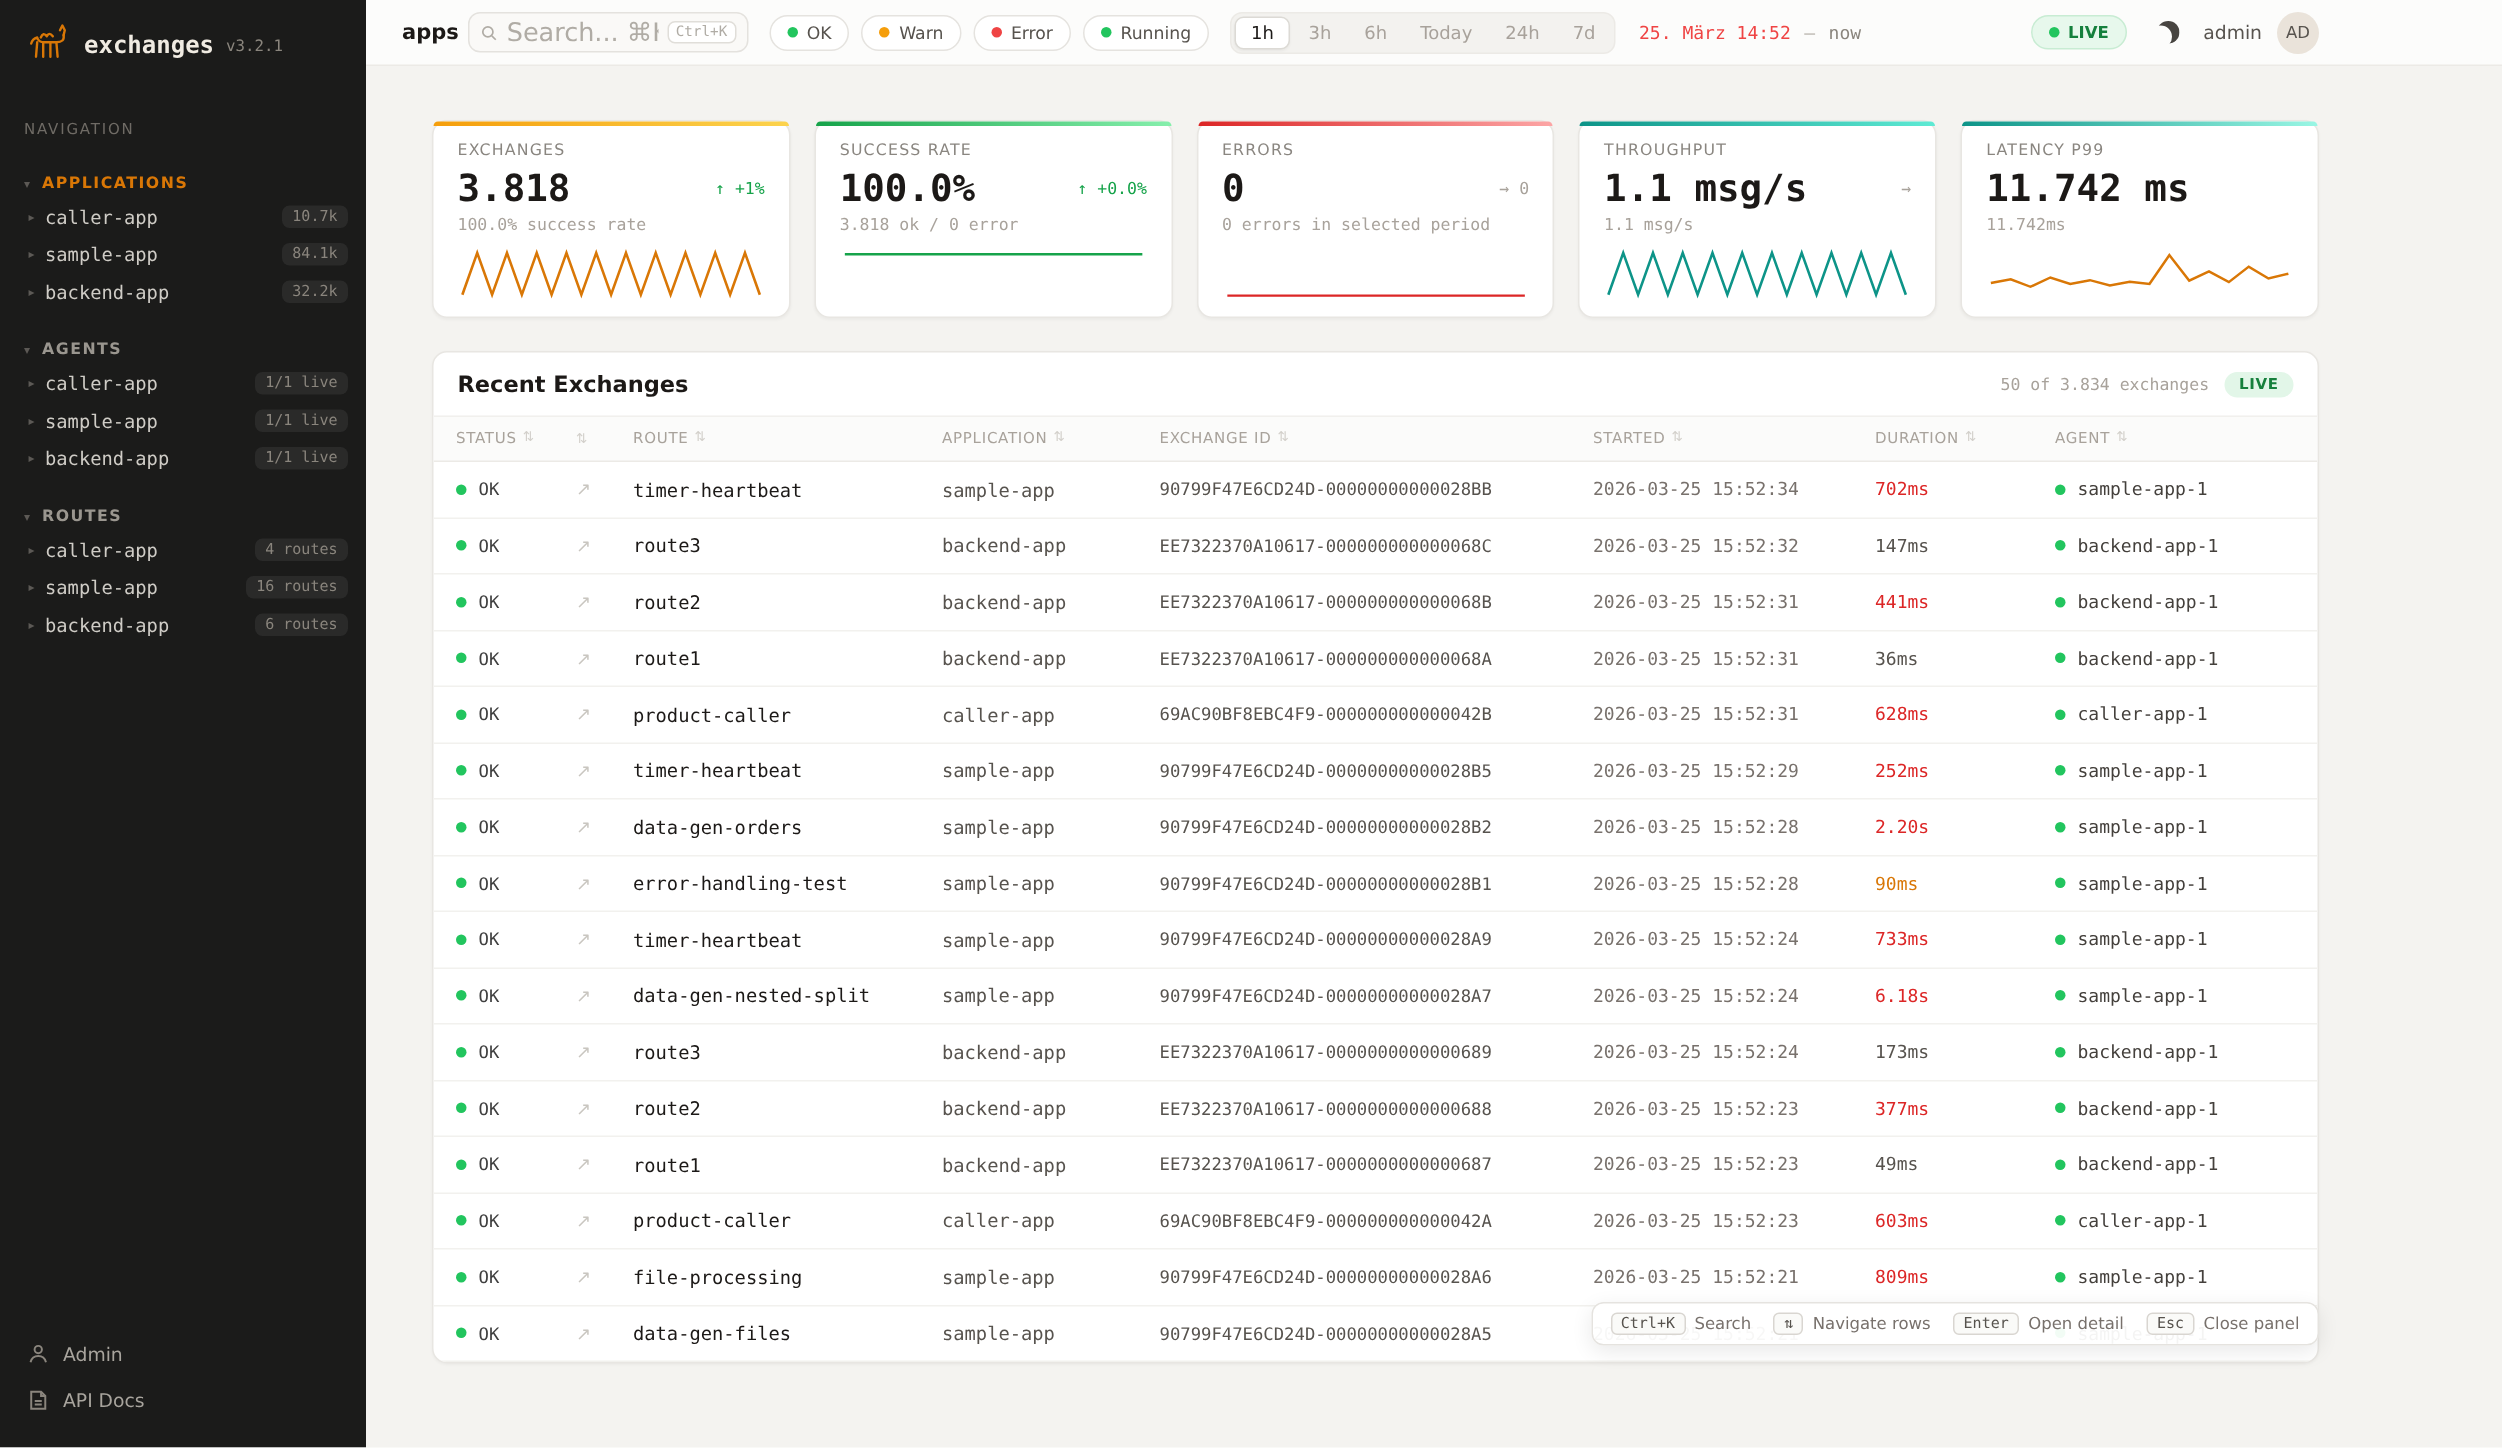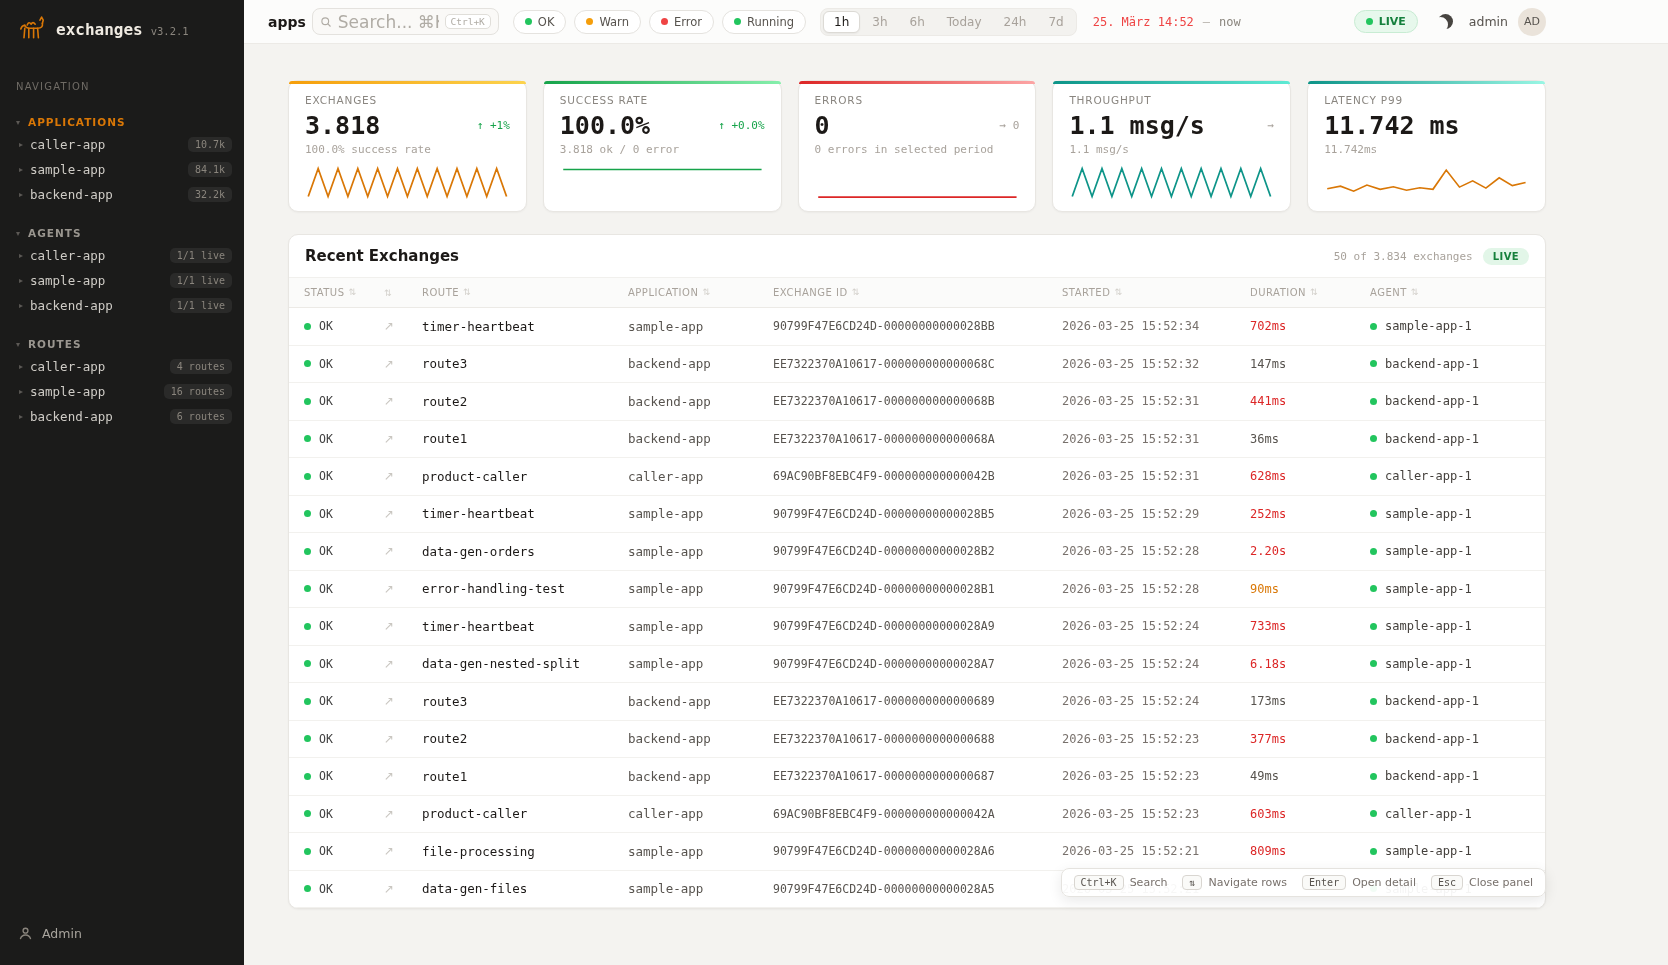--- a/index.html
+++ b/index.html
@@ -194,6 +194,16 @@
             </svg>
           </span>
     <span>Admin</span>
+  </div>
+  <div class="footer-item">
+    <span class="f-icon">
+            <svg viewBox="0 0 16 16" width="15" height="15" fill="none" stroke="currentColor" stroke-width="1.4">
+              <path d="M3 2h7l3 3v9H3z"></path>
+              <path d="M10 2v3h3"></path>
+              <path d="M5.5 8.5h5M5.5 11h5"></path>
+            </svg>
+          </span>
+    <span>API Docs</span>
   </div>
       </div>
   </aside>

